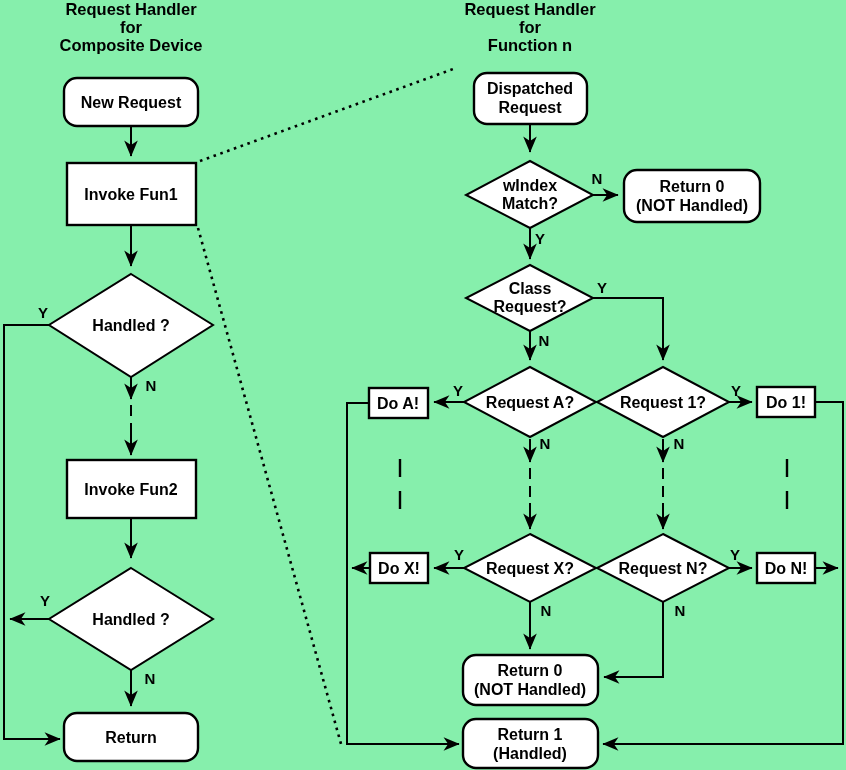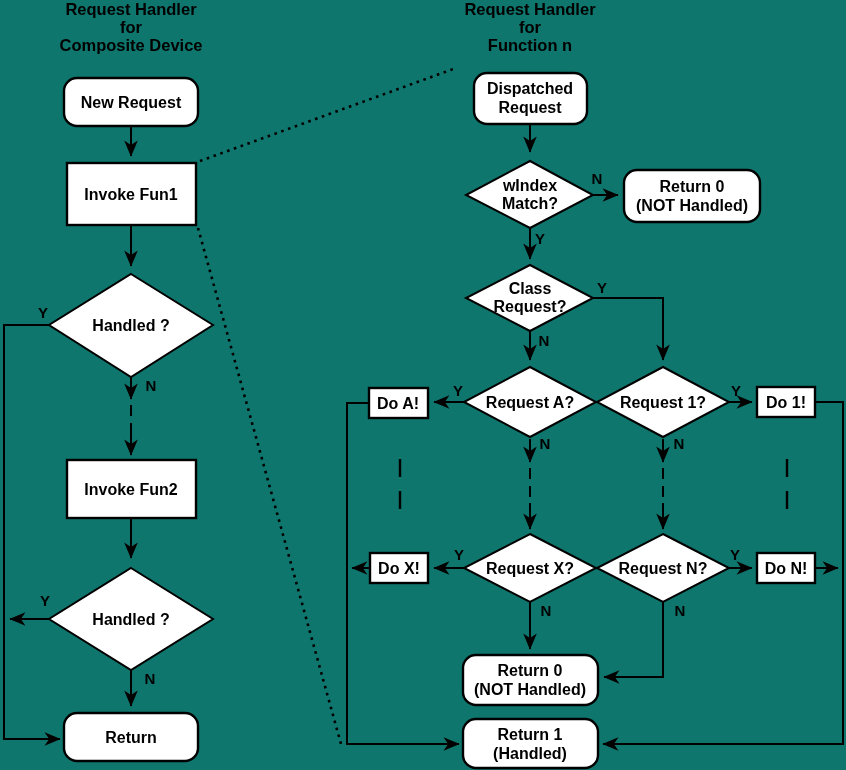--- a/index.html
+++ b/index.html
@@ -3,7 +3,7 @@
 <meta charset="utf-8">
 <style>
   html,body{margin:0;padding:0;background:#ffffff;}
-  .canvas{position:relative;width:846px;height:770px;background:#0f766e;overflow:hidden;}
+  .canvas{position:relative;width:846px;height:770px;background:#86efac;overflow:hidden;}
   svg{display:block;}
   .node-label{font-family:"Liberation Sans",sans-serif;font-size:16px;font-weight:600;fill:#000;text-anchor:middle;}
   .title-label{font-family:"Liberation Sans",sans-serif;font-size:16.5px;font-weight:600;fill:#000;text-anchor:middle;}

